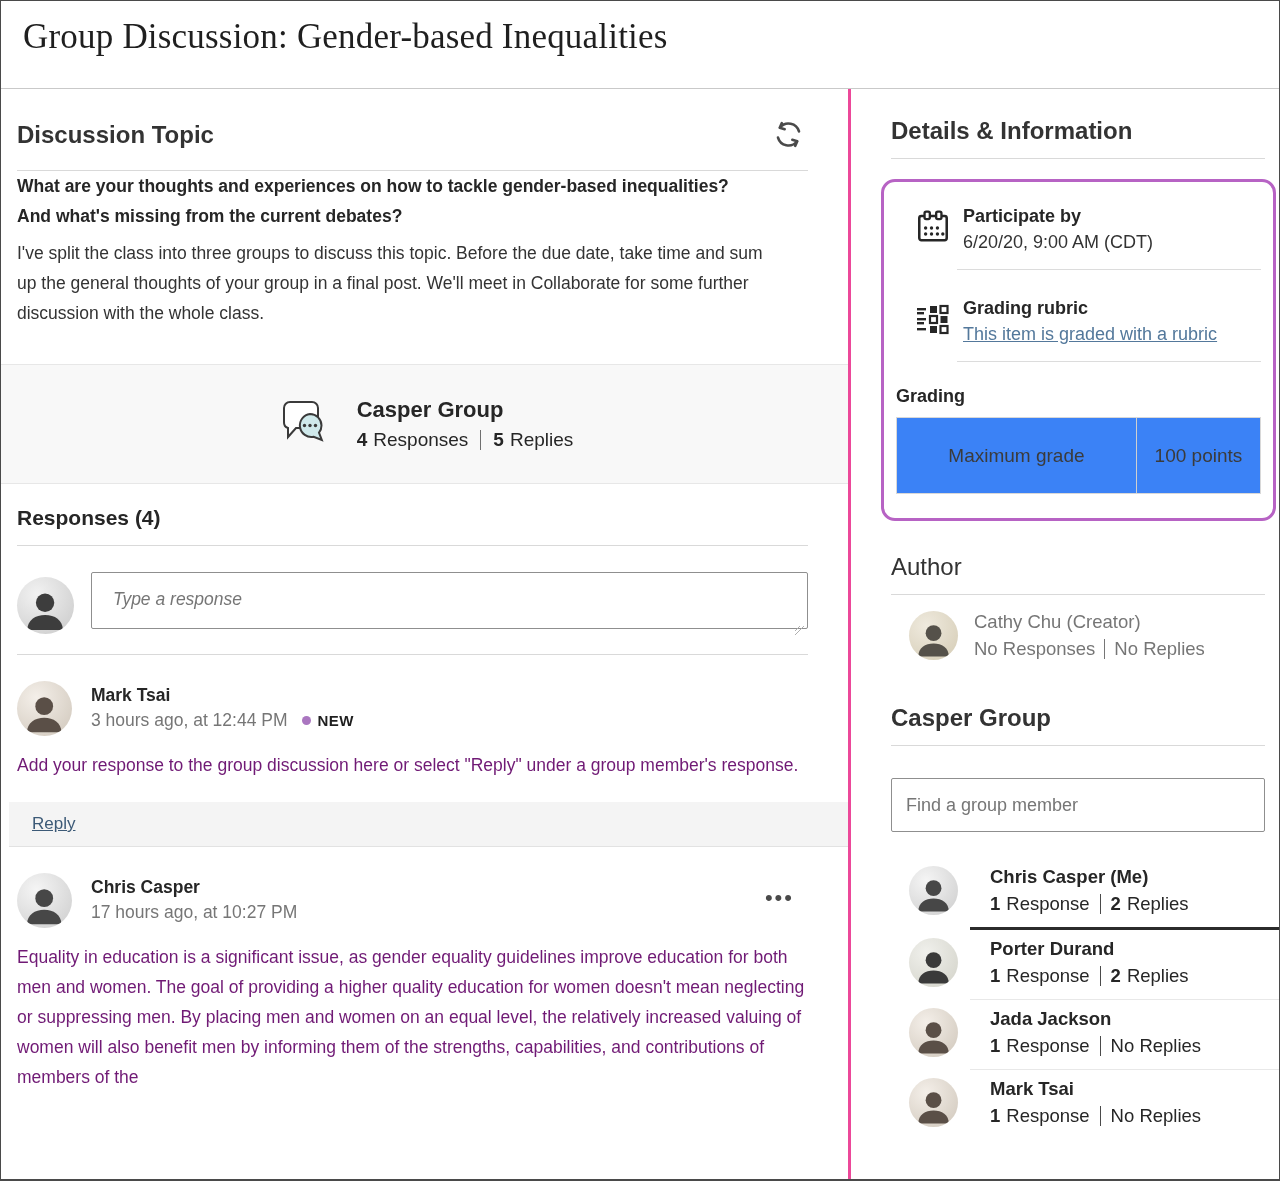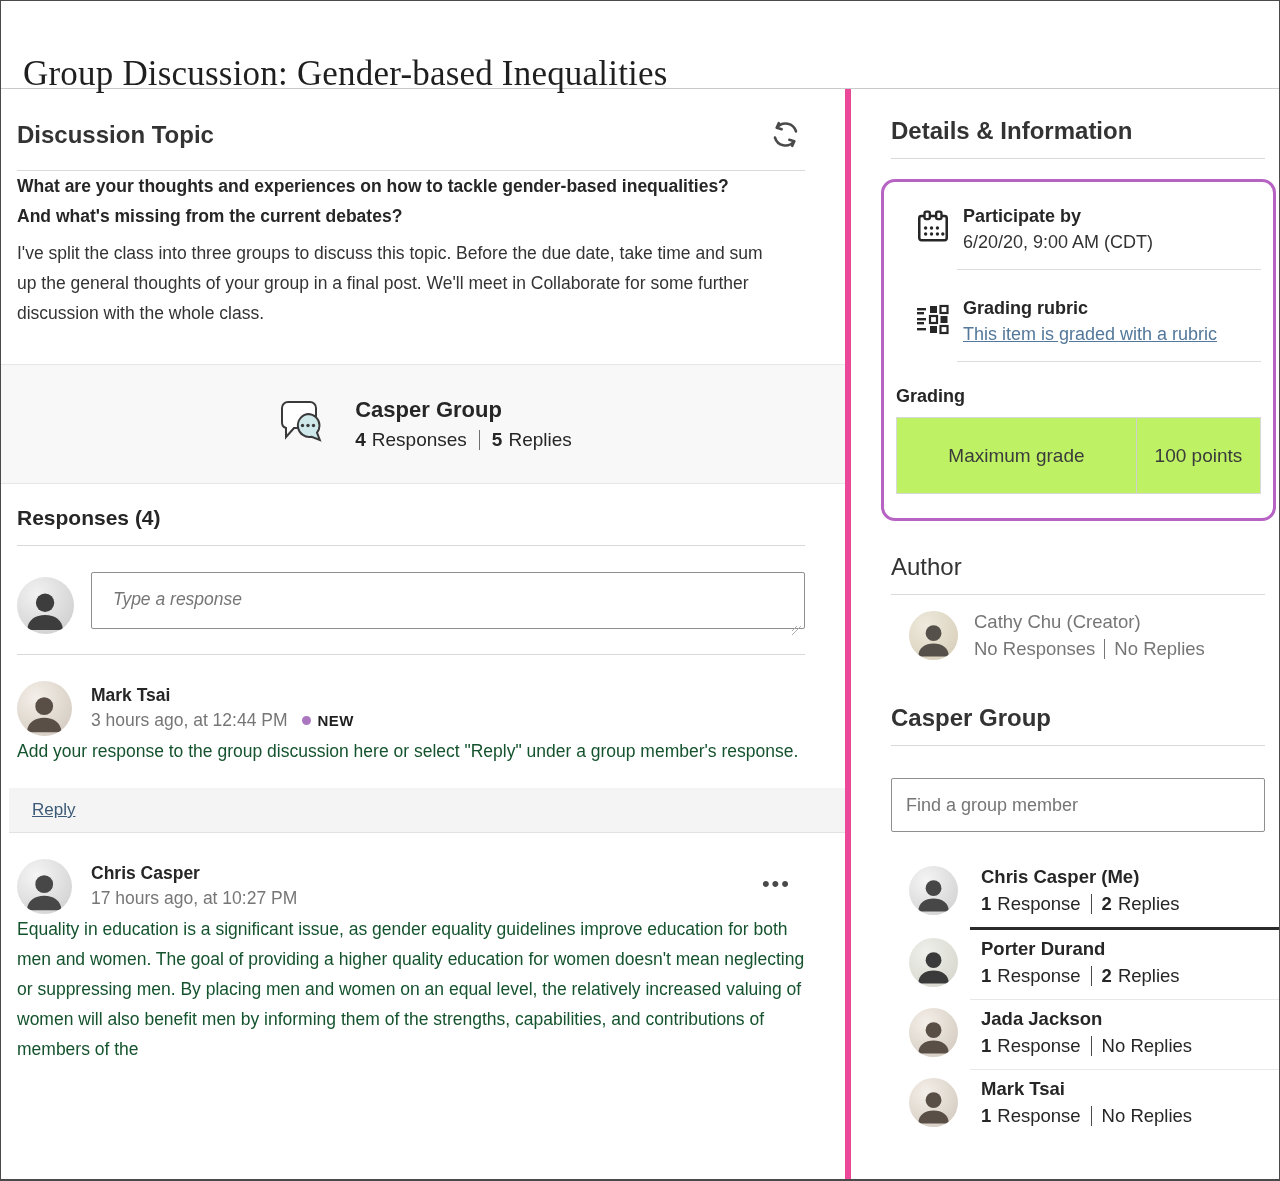--- a/index.html
+++ b/index.html
@@ -13,7 +13,7 @@
 
   
   .page-header { height:88px; padding:16px 24px 0 22px; border-bottom:1px solid #c9c9c9; background:#fff; }
-  .page-title { font-family:"Liberation Serif","DejaVu Serif",serif; font-size:35px; font-weight:400; color:#1f1f1f; letter-spacing:.2px;margin-top:37px; }
+  .page-title { font-family:"Liberation Serif","DejaVu Serif",serif; font-size:35px; font-weight:400; color:#1f1f1f; letter-spacing:.2px; }
 
   
   .main { display:flex; height:1093px; }

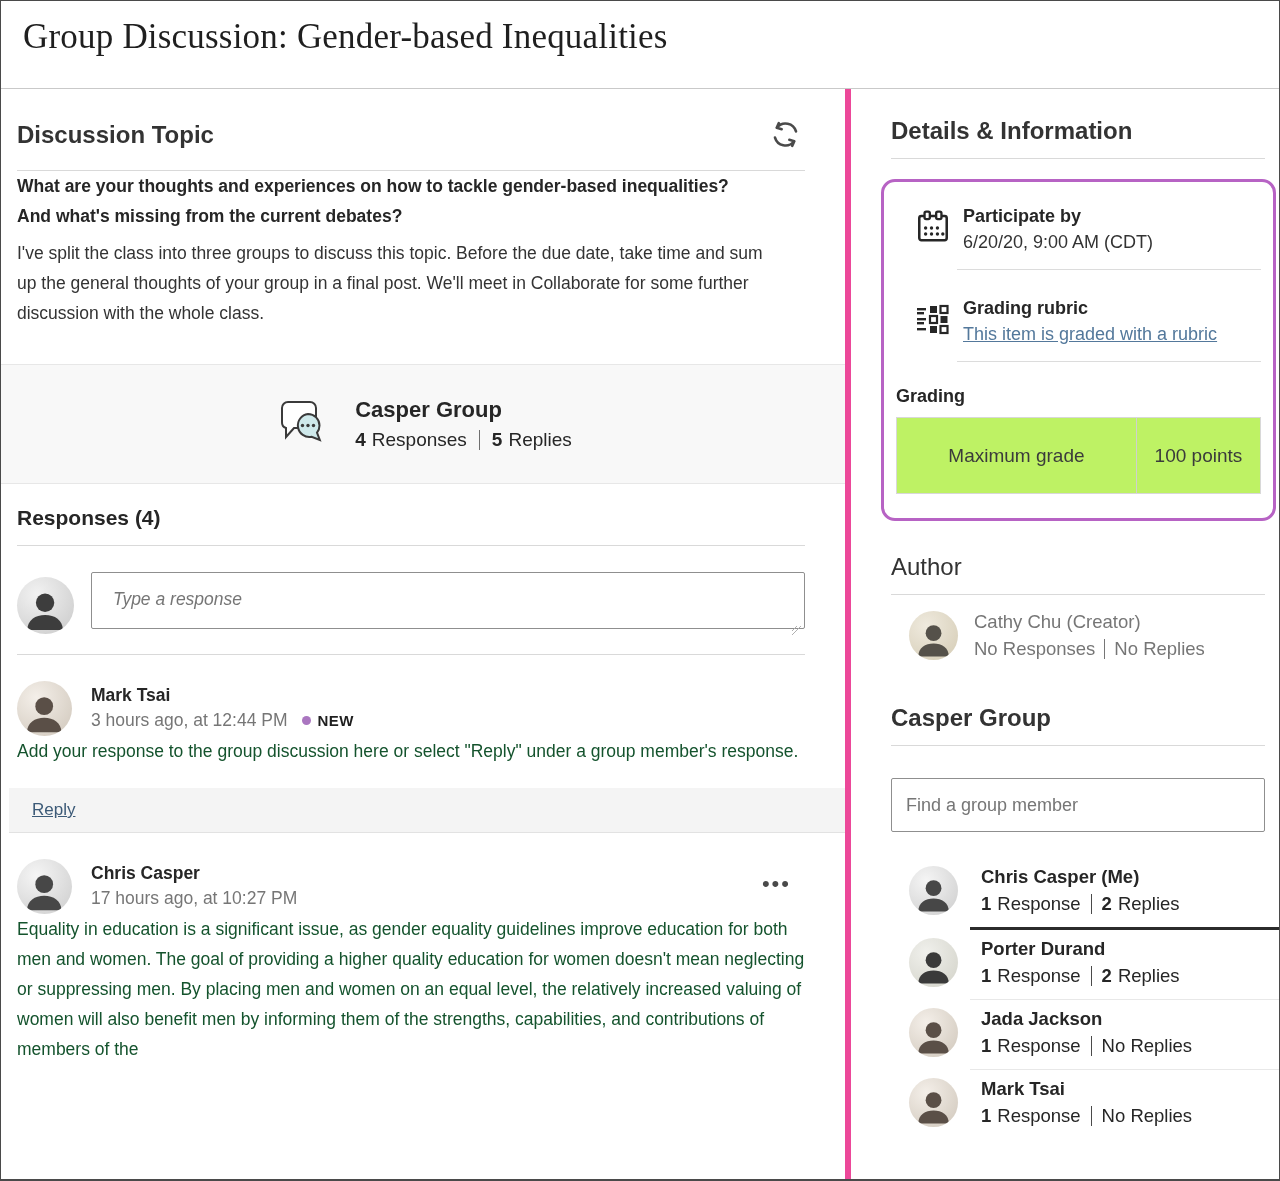--- a/index.html
+++ b/index.html
@@ -17,7 +17,7 @@
 
   
   .main { display:flex; height:1093px; }
-  .col-left { width:850px; border-right:6px solid #ec4899; overflow:hidden; }
+  .col-left { width:850px; border-right:3px solid #ec4899; overflow:hidden; }
   .col-right { flex:1; overflow:hidden; padding:0 14px 0 40px; }
 
   

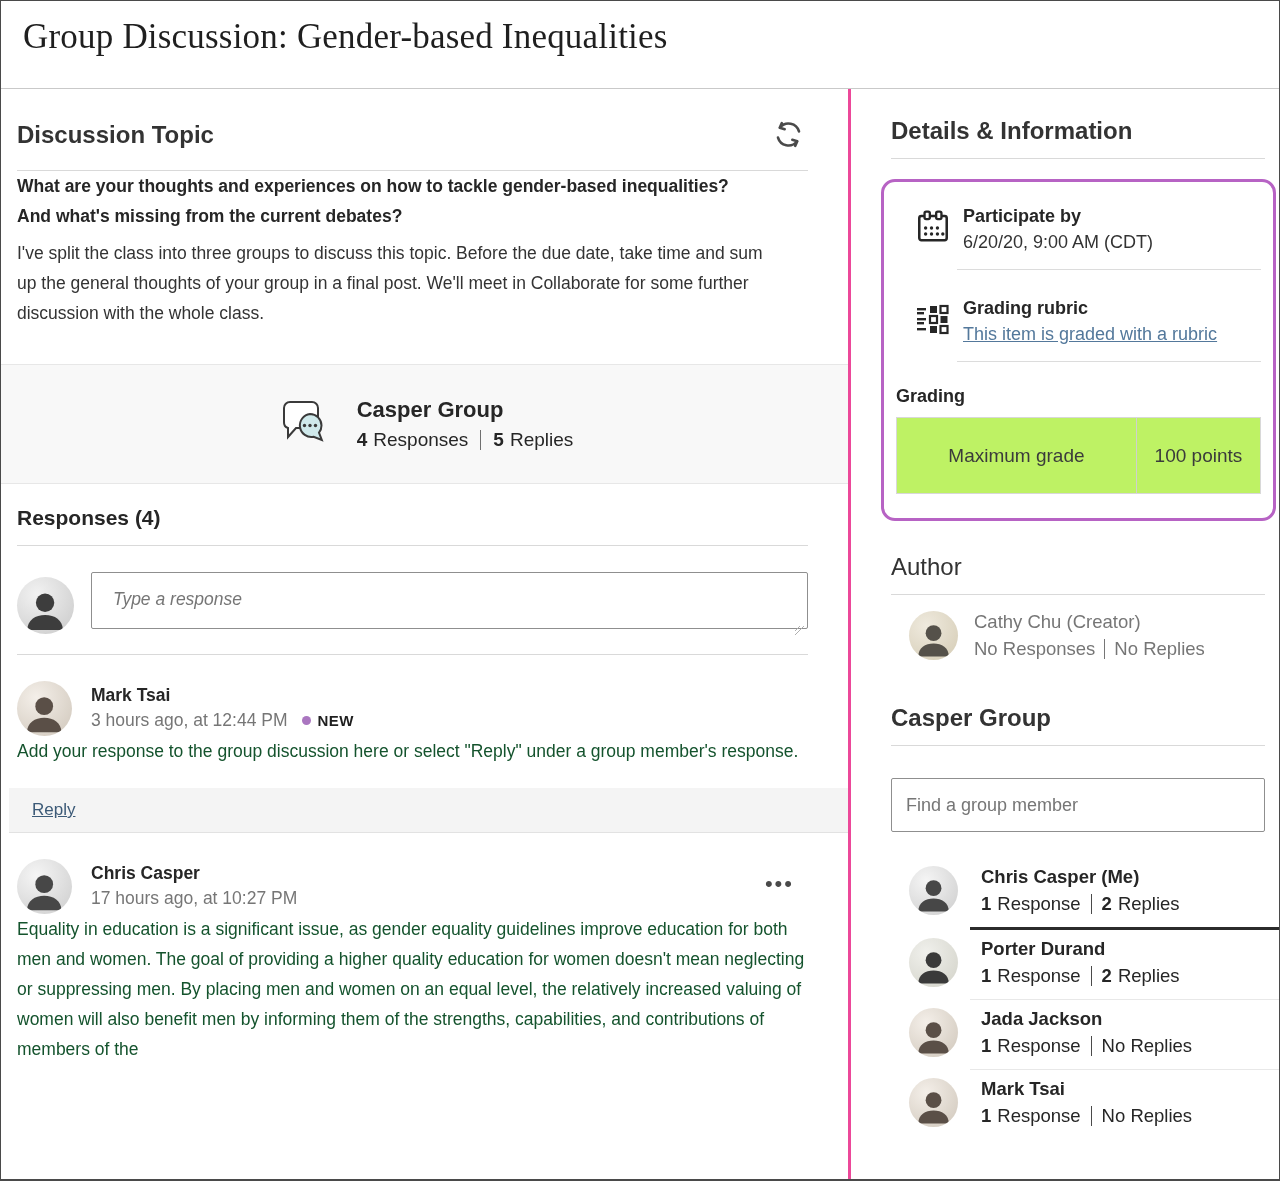--- a/index.html
+++ b/index.html
@@ -106,7 +106,7 @@
   .pbox-rule { height:1px; background:#dcdcdc; margin:8px 12px 0 73px; }
   .pbox-row2 { padding-top:28px; }
   .grading-heading { margin:24px 0 10px 12px; font-size:18px; font-weight:600; color:#262626; }
-  .grade-table { display:flex; margin:0 12px 10px 12px; height:77px; background:#bef264; border:1px solid #d8d8d8; }
+  .grade-table { display:flex; margin:0 12px 10px 12px; height:77px; background:#3b82f6; border:1px solid #d8d8d8; }
   .grade-cell { display:flex; align-items:center; justify-content:center; font-size:19px; color:#3b3b3b; }
   .grade-cell.left { flex:1.94; }
   .grade-cell.right { flex:1; border-left:1px solid #cfcfcf; }

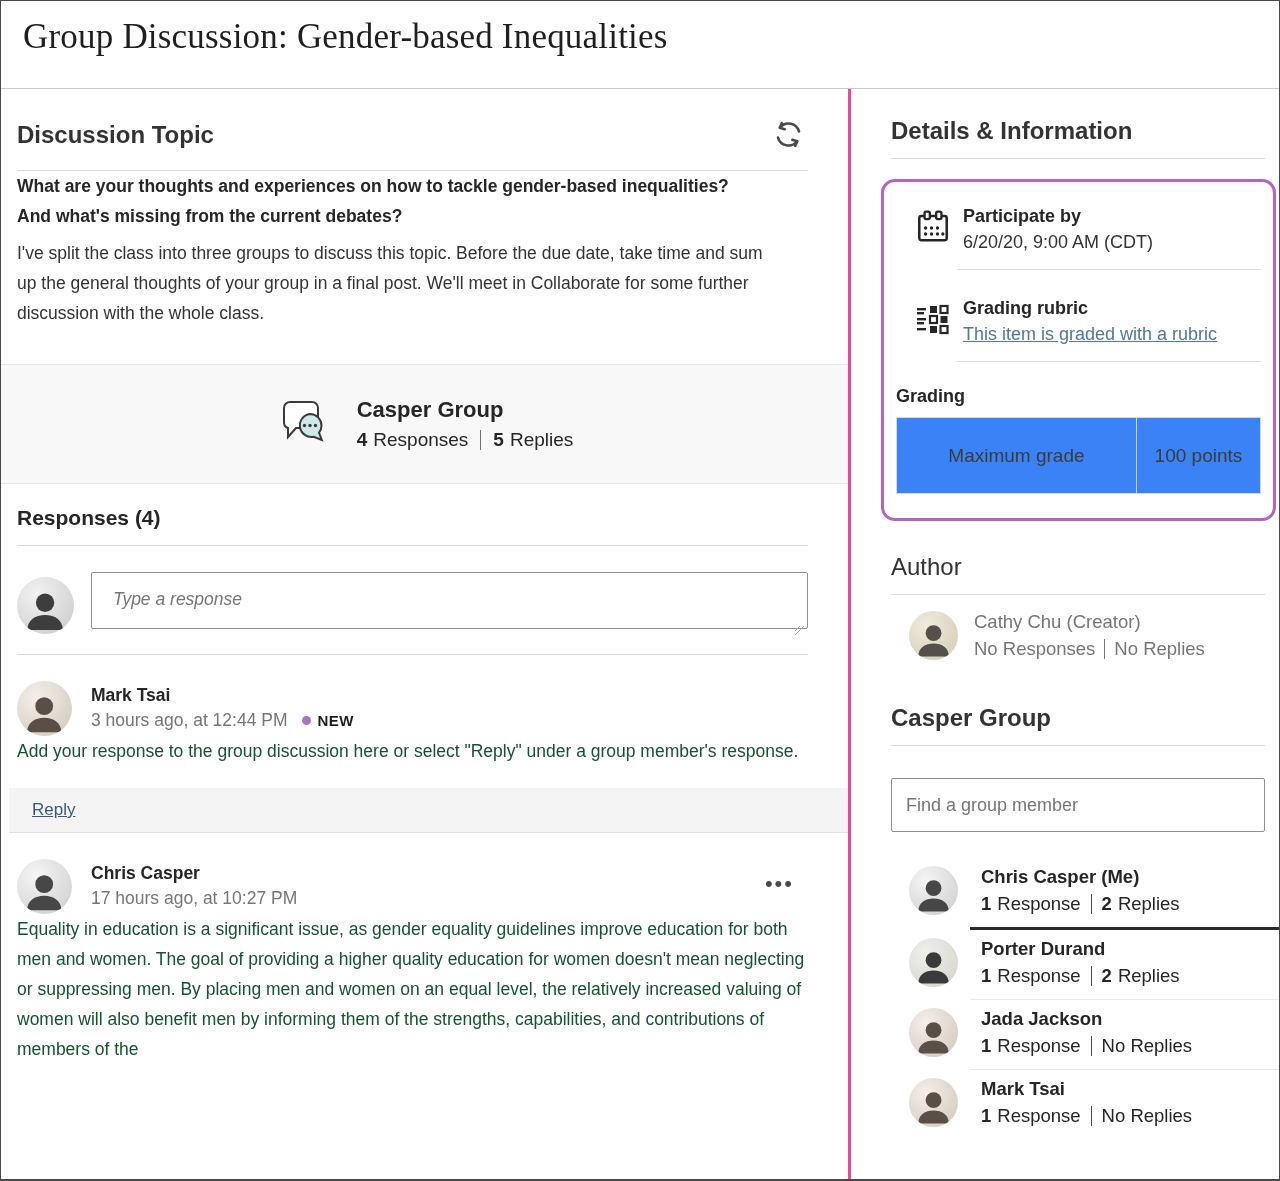--- a/index.html
+++ b/index.html
@@ -68,7 +68,7 @@
   .post-meta { margin-top:4px; display:flex; align-items:center; font-size:17.5px; color:#767676; }
   .new-dot { width:9px; height:9px; border-radius:50%; background:#aa76c0; margin:0 7px 0 14px; }
   .new-label { font-size:15px; font-weight:800; color:#1f1f1f; letter-spacing:.4px; }
-  .post-body { max-width:790px; font-size:17.5px; line-height:30px; color:#14532d; }
+  .post-body { margin-top:14px; max-width:790px; font-size:17.5px; line-height:30px; color:#701a75; }
   .ellipsis-btn { background:none; border:none; cursor:pointer; color:#4a4a4a; font-size:22px; letter-spacing:2px; padding:8px 10px; align-self:flex-start; margin:6px 4px 0 0; line-height:1; }
 
   .reply-bar {

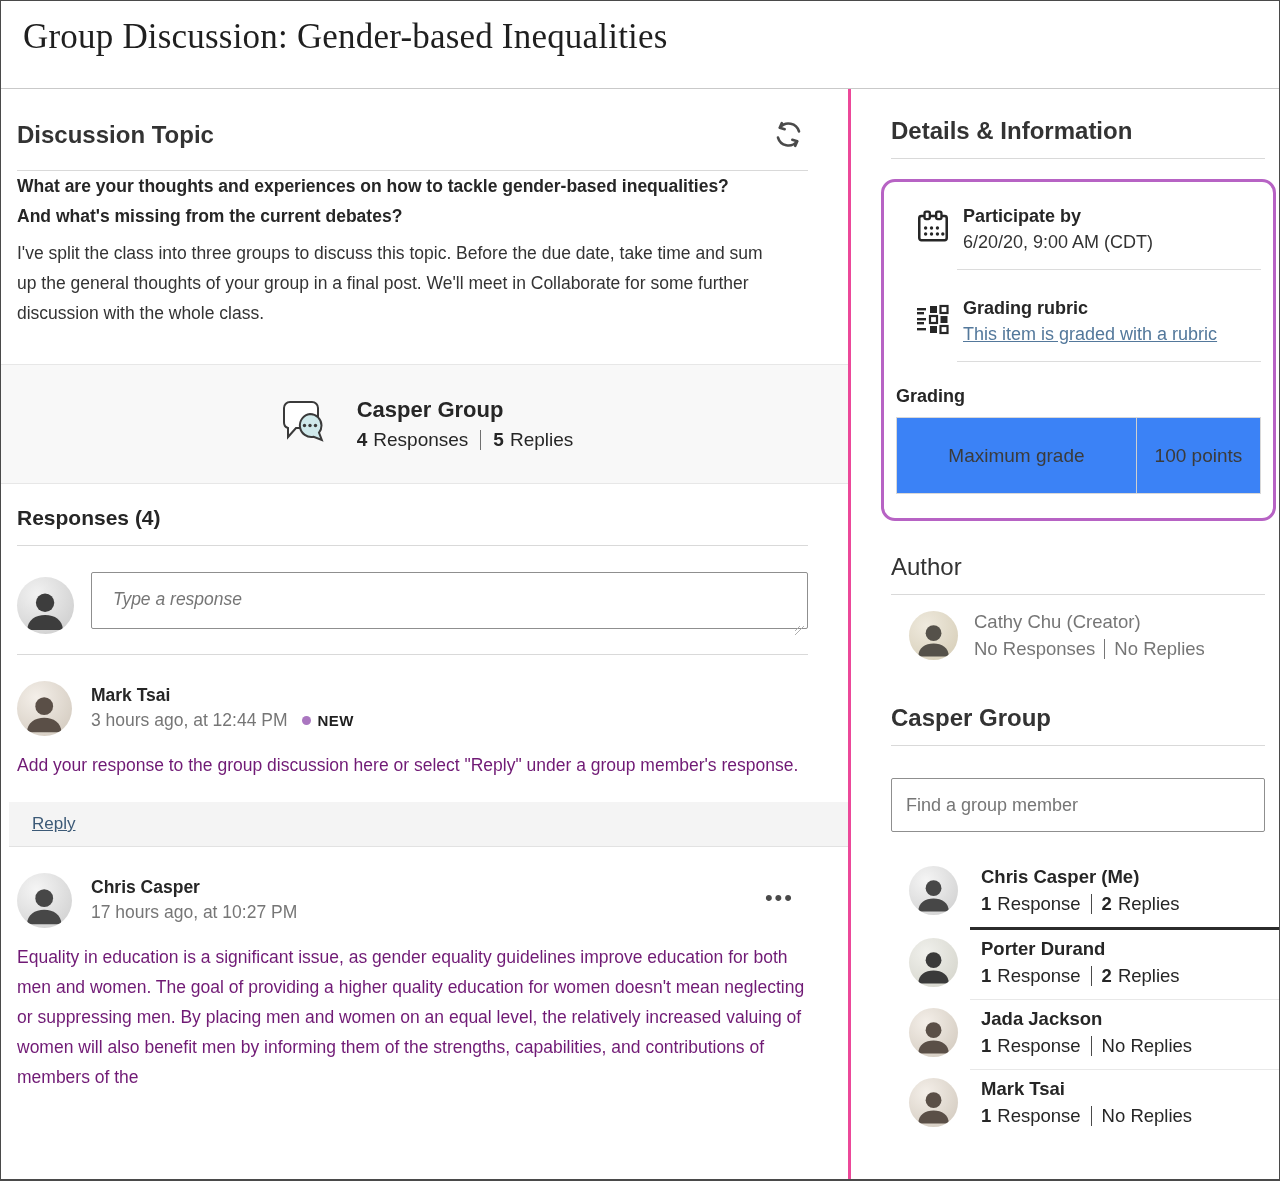--- a/index.html
+++ b/index.html
@@ -126,7 +126,7 @@
   .member-search::placeholder { color:#767676; opacity:1; }
 
   .member-list { margin-top:26px; }
-  .member-row { display:flex; align-items:center; gap:23px; padding:8px 0 12px 18px; }
+  .member-row { display:flex; align-items:center; gap:32px; padding:8px 0 12px 18px; }
   .member-name { font-size:18.5px; font-weight:700; color:#262626; }
   .member-stats { margin-top:5px; font-size:18.5px; color:#262626; display:flex; align-items:center; }
   .member-stats .pipe { border-left-color:#4a4a4a; margin:0 10px; }

